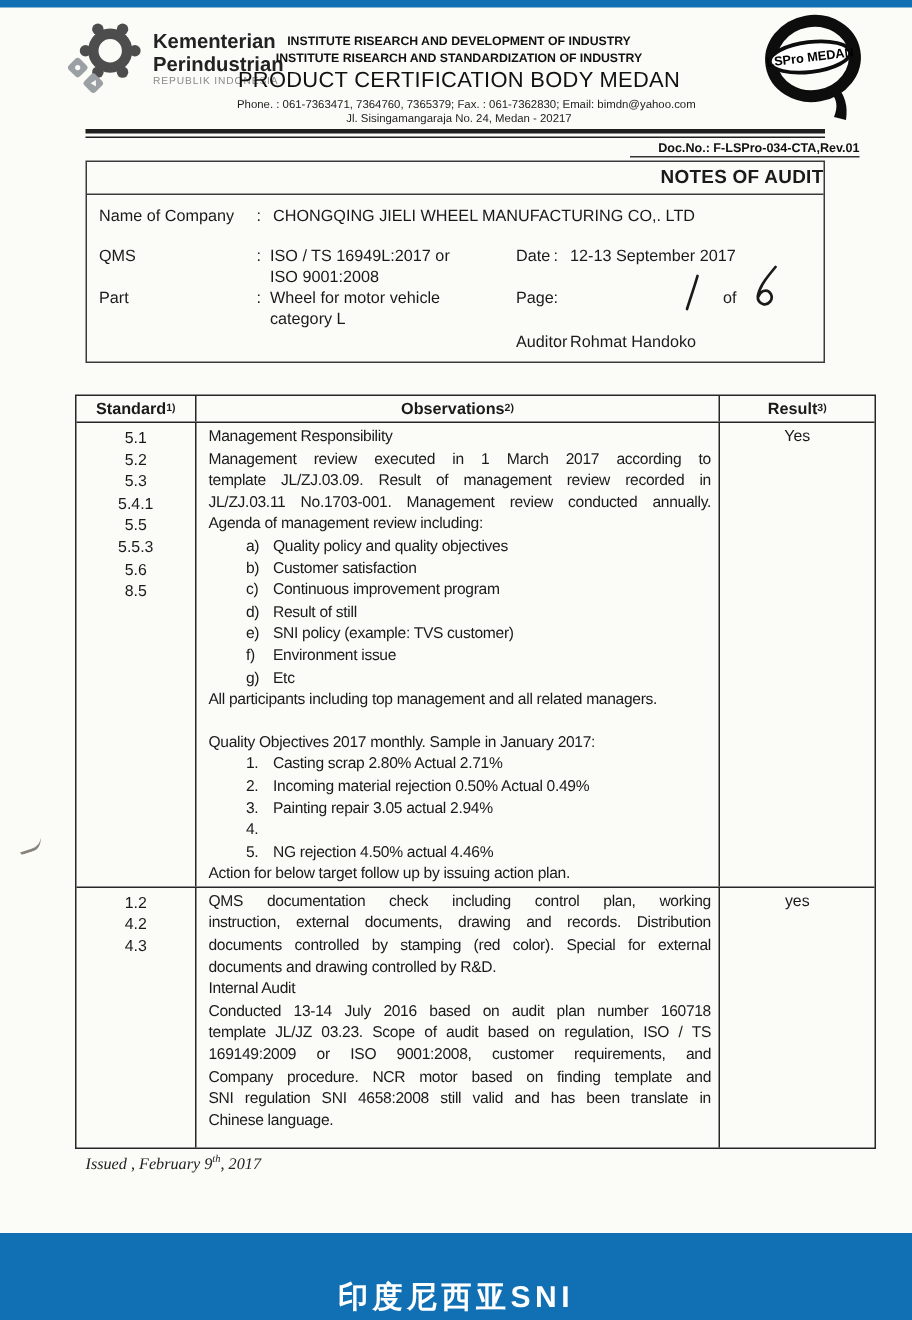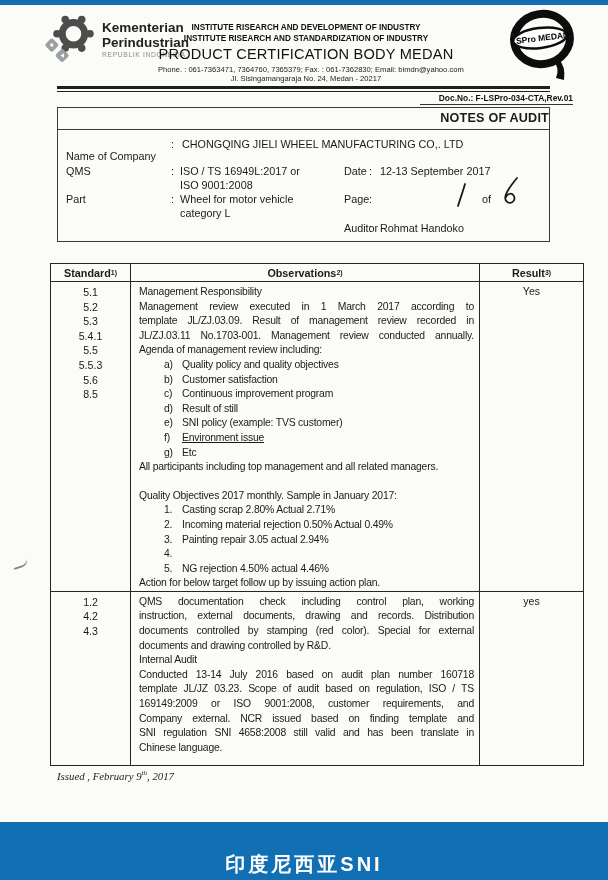--- a/index.html
+++ b/index.html
@@ -113,7 +113,7 @@
   <div class="notes">
     <div class="notes-title">NOTES OF AUDIT</div>
 
-    <span class="f" style="left:8px;top:42px">Name of Company</span>
+    <span class="f" style="left:8px;top:30px">Name of Company</span>
     <span class="f" style="left:113px;top:30px">:</span>
     <span class="f" style="left:124px;top:30px">CHONGQING JIELI WHEEL MANUFACTURING CO,. LTD</span>
 

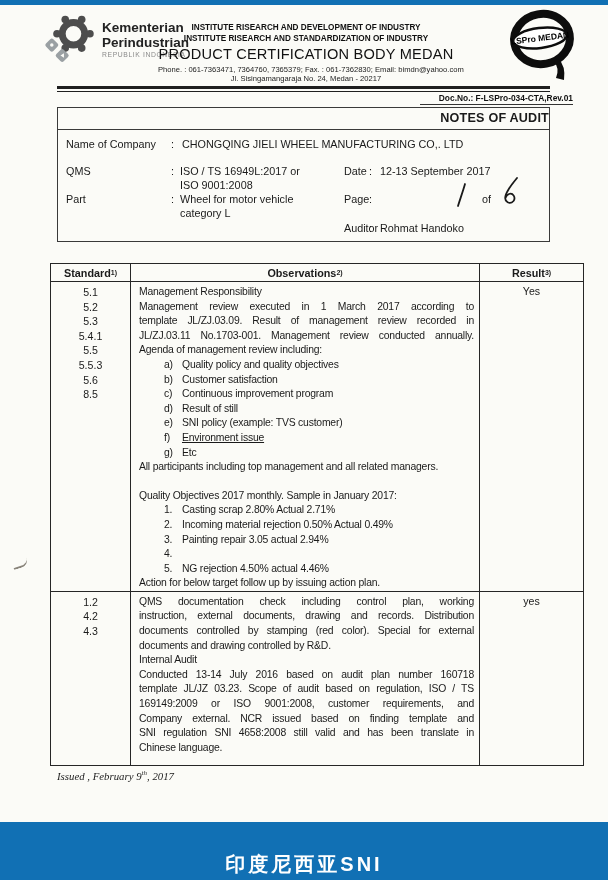--- a/index.html
+++ b/index.html
@@ -203,7 +203,7 @@
             </div>
             <div class="obs-line li">
               <div class="marker" style="display: inline-block;">f)</div>
-              <div class="litxt" style="display: inline; text-decoration: underline;">Environment issue</div>
+              <div class="litxt" style="display: inline;">Environment issue</div>
             </div>
             <div class="obs-line li">
               <div class="marker" style="display: inline-block;">g)</div>

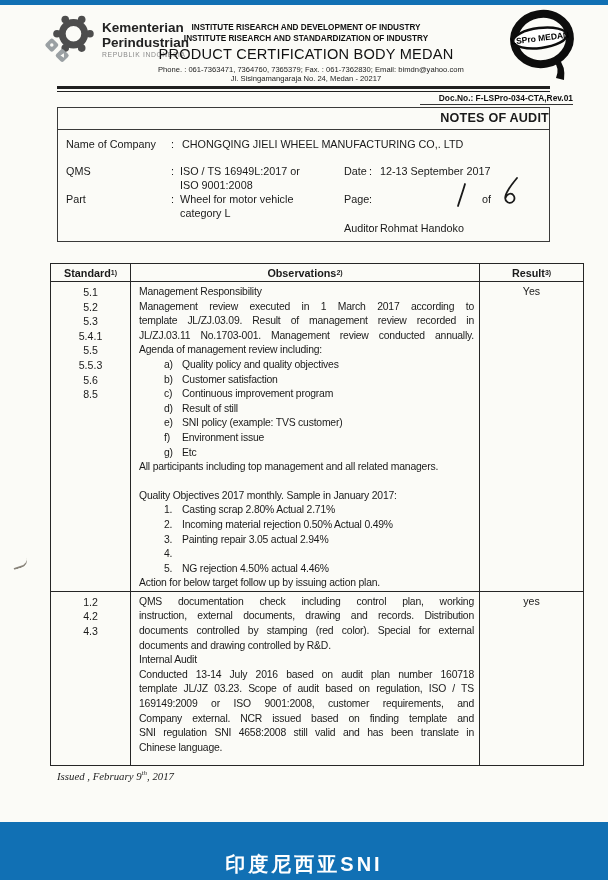--- a/index.html
+++ b/index.html
@@ -252,7 +252,7 @@
             <div class="obs-line just">Conducted 13-14 July 2016 based on audit plan number 160718</div>
             <div class="obs-line just">template JL/JZ 03.23. Scope of audit based on regulation, ISO / TS</div>
             <div class="obs-line just">169149:2009 or ISO 9001:2008, customer requirements, and</div>
-            <div class="obs-line just">Company external. NCR issued based on finding template and</div>
+            <div class="obs-line just">Company procedure. NCR motor based on finding template and</div>
             <div class="obs-line just">SNI regulation SNI 4658:2008 still valid and has been translate in</div>
             <div class="obs-line">Chinese language.</div>
           </div>

